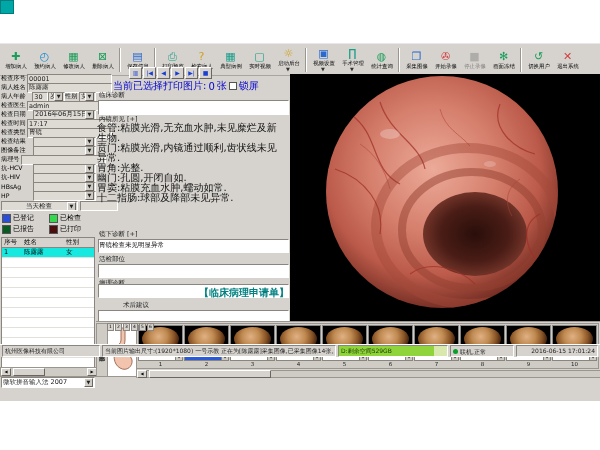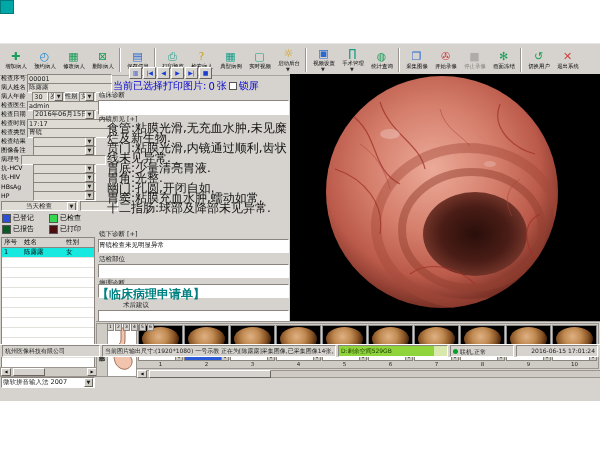--- a/index.html
+++ b/index.html
@@ -53,7 +53,7 @@
   .chk{width:6px;height:6px;border:1px solid #555;background:#fff;display:inline-block;}
   .seclabel{position:absolute;left:2px;font-size:6.5px;color:#222;}
   .secarea{position:absolute;left:1px;width:189px;background:#fff;border:1px solid;border-color:#8a867f #fff #fff #8a867f;}
-  #findings{position:absolute;left:10px;top:49px;width:188px;font-size:12px;line-height:10px;color:#111;}
+  #findings{position:absolute;left:0;top:49px;width:188px;font-size:10px;line-height:10px;color:#111;}
   #dx-text{position:absolute;left:2px;top:167px;width:188px;font-size:6.5px;color:#111;}
   #path-link{position:absolute;left:0;top:212px;width:192px;text-align:left;color:#008080;font-weight:bold;font-size:12px;}
   

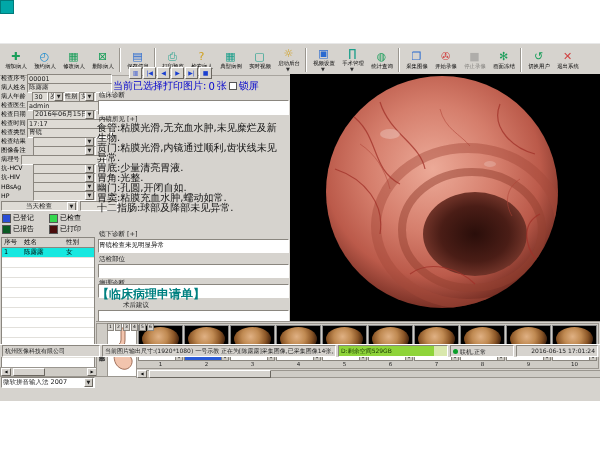--- a/index.html
+++ b/index.html
@@ -360,7 +360,6 @@
       <div id="findings">
           <div>食管:粘膜光滑,无充血水肿,未见糜烂及新生物.</div>
           <div>贲门:粘膜光滑,内镜通过顺利,齿状线未见异常.</div>
-          <div>胃底:少量清亮胃液.</div>
           <div>胃角:光整.</div>
           <div>幽门:孔圆,开闭自如.</div>
           <div>胃窦:粘膜充血水肿,蠕动如常.</div>

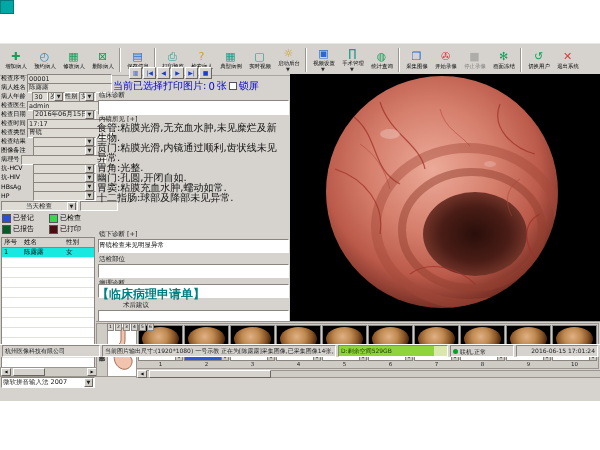--- a/index.html
+++ b/index.html
@@ -55,7 +55,7 @@
   .secarea{position:absolute;left:1px;width:189px;background:#fff;border:1px solid;border-color:#8a867f #fff #fff #8a867f;}
   #findings{position:absolute;left:0;top:49px;width:188px;font-size:10px;line-height:10px;color:#111;}
   #dx-text{position:absolute;left:2px;top:167px;width:188px;font-size:6.5px;color:#111;}
-  #path-link{position:absolute;left:0;top:212px;width:192px;text-align:left;color:#008080;font-weight:bold;font-size:12px;}
+  #path-link{position:absolute;left:0;top:212px;width:192px;text-align:right;color:#008080;font-weight:bold;font-size:10px;}
   
   #imagearea{position:absolute;left:290px;top:0;width:310px;height:247px;background:#000;}
   

